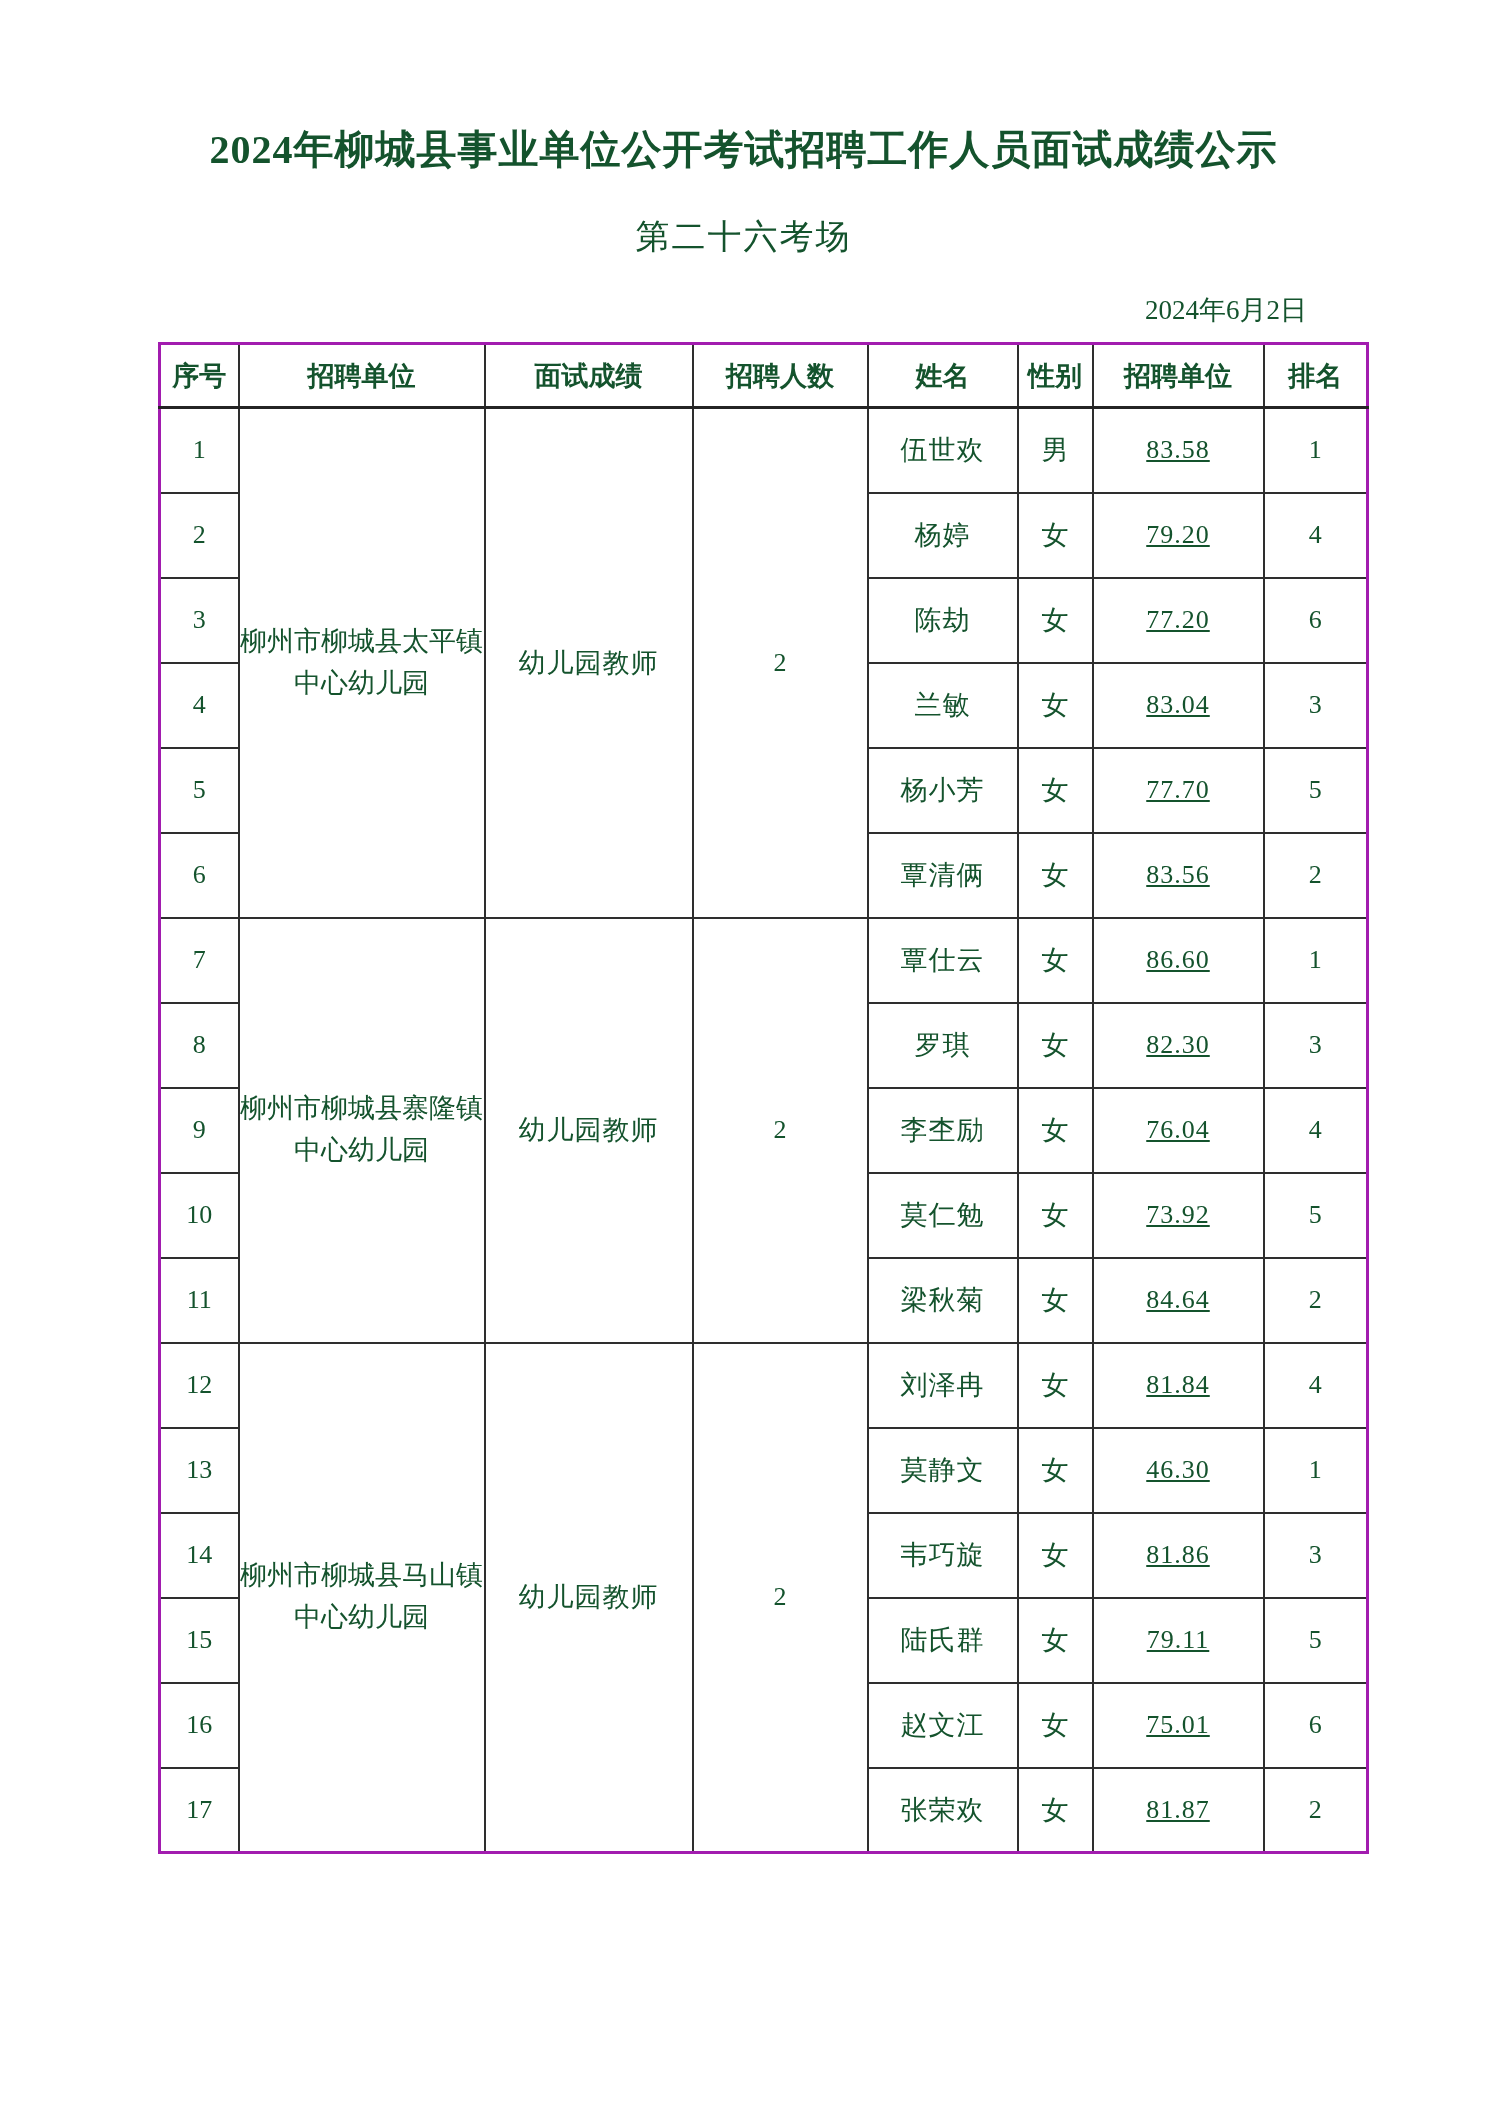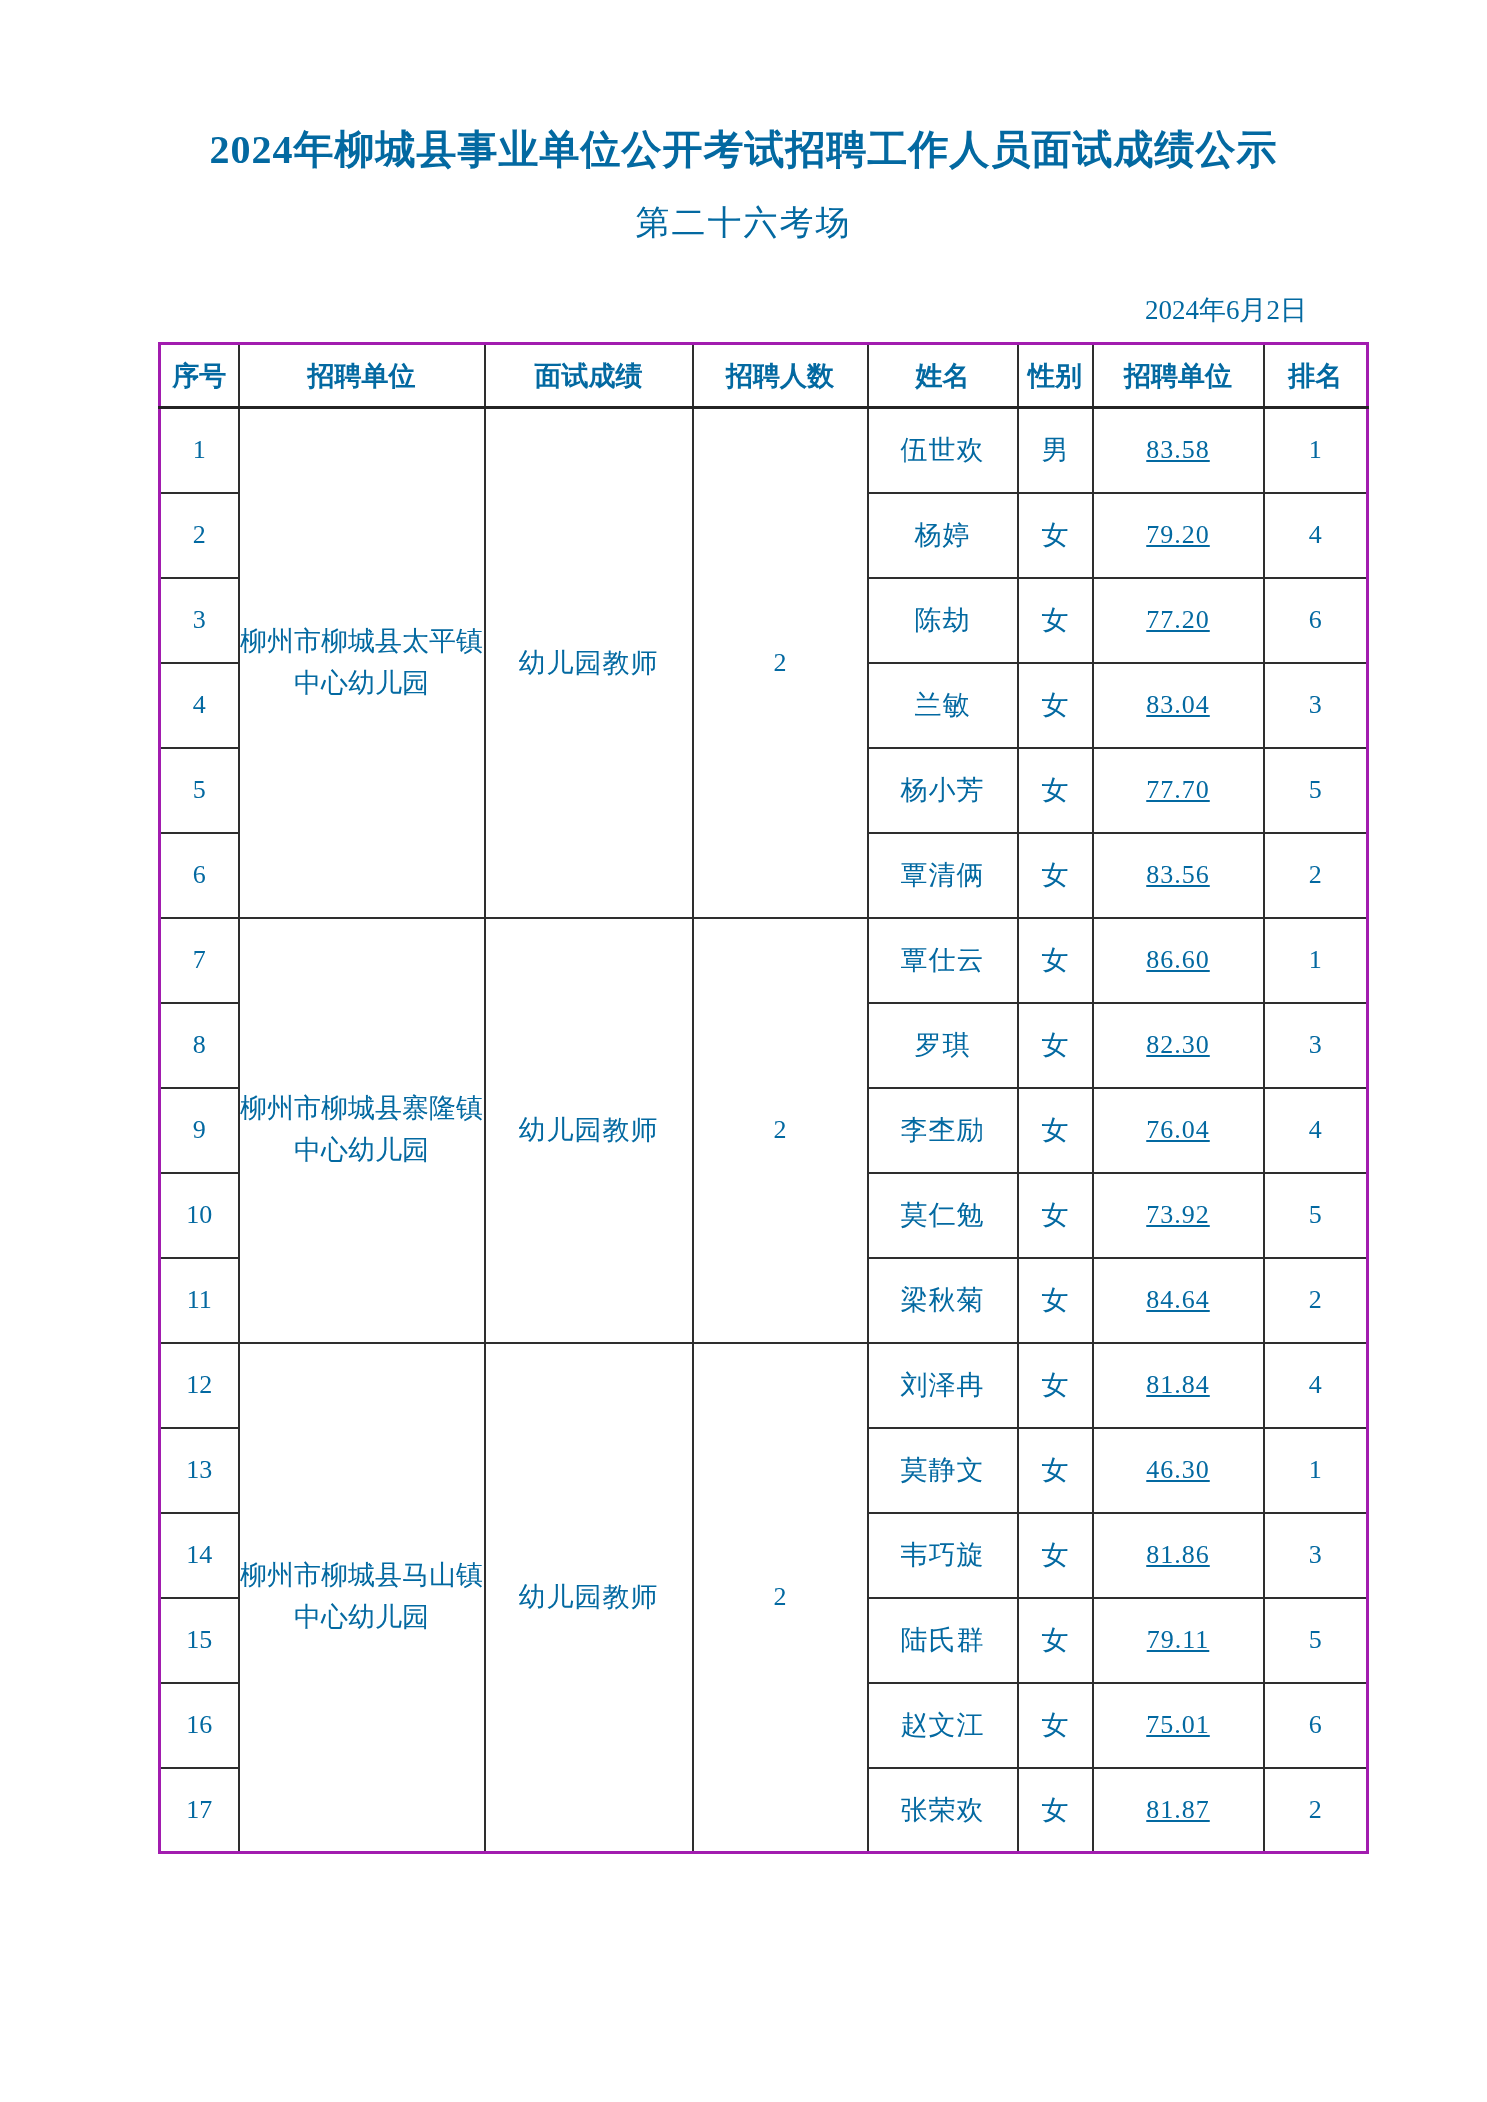--- a/index.html
+++ b/index.html
@@ -9,7 +9,7 @@
     height: 2102px;
     background: #ffffff;
     font-family: "Liberation Serif", "DejaVu Serif", serif;
-    color: #0369a1;
+    color: #14532d;
     overflow: hidden;
   }
   .doc-title {

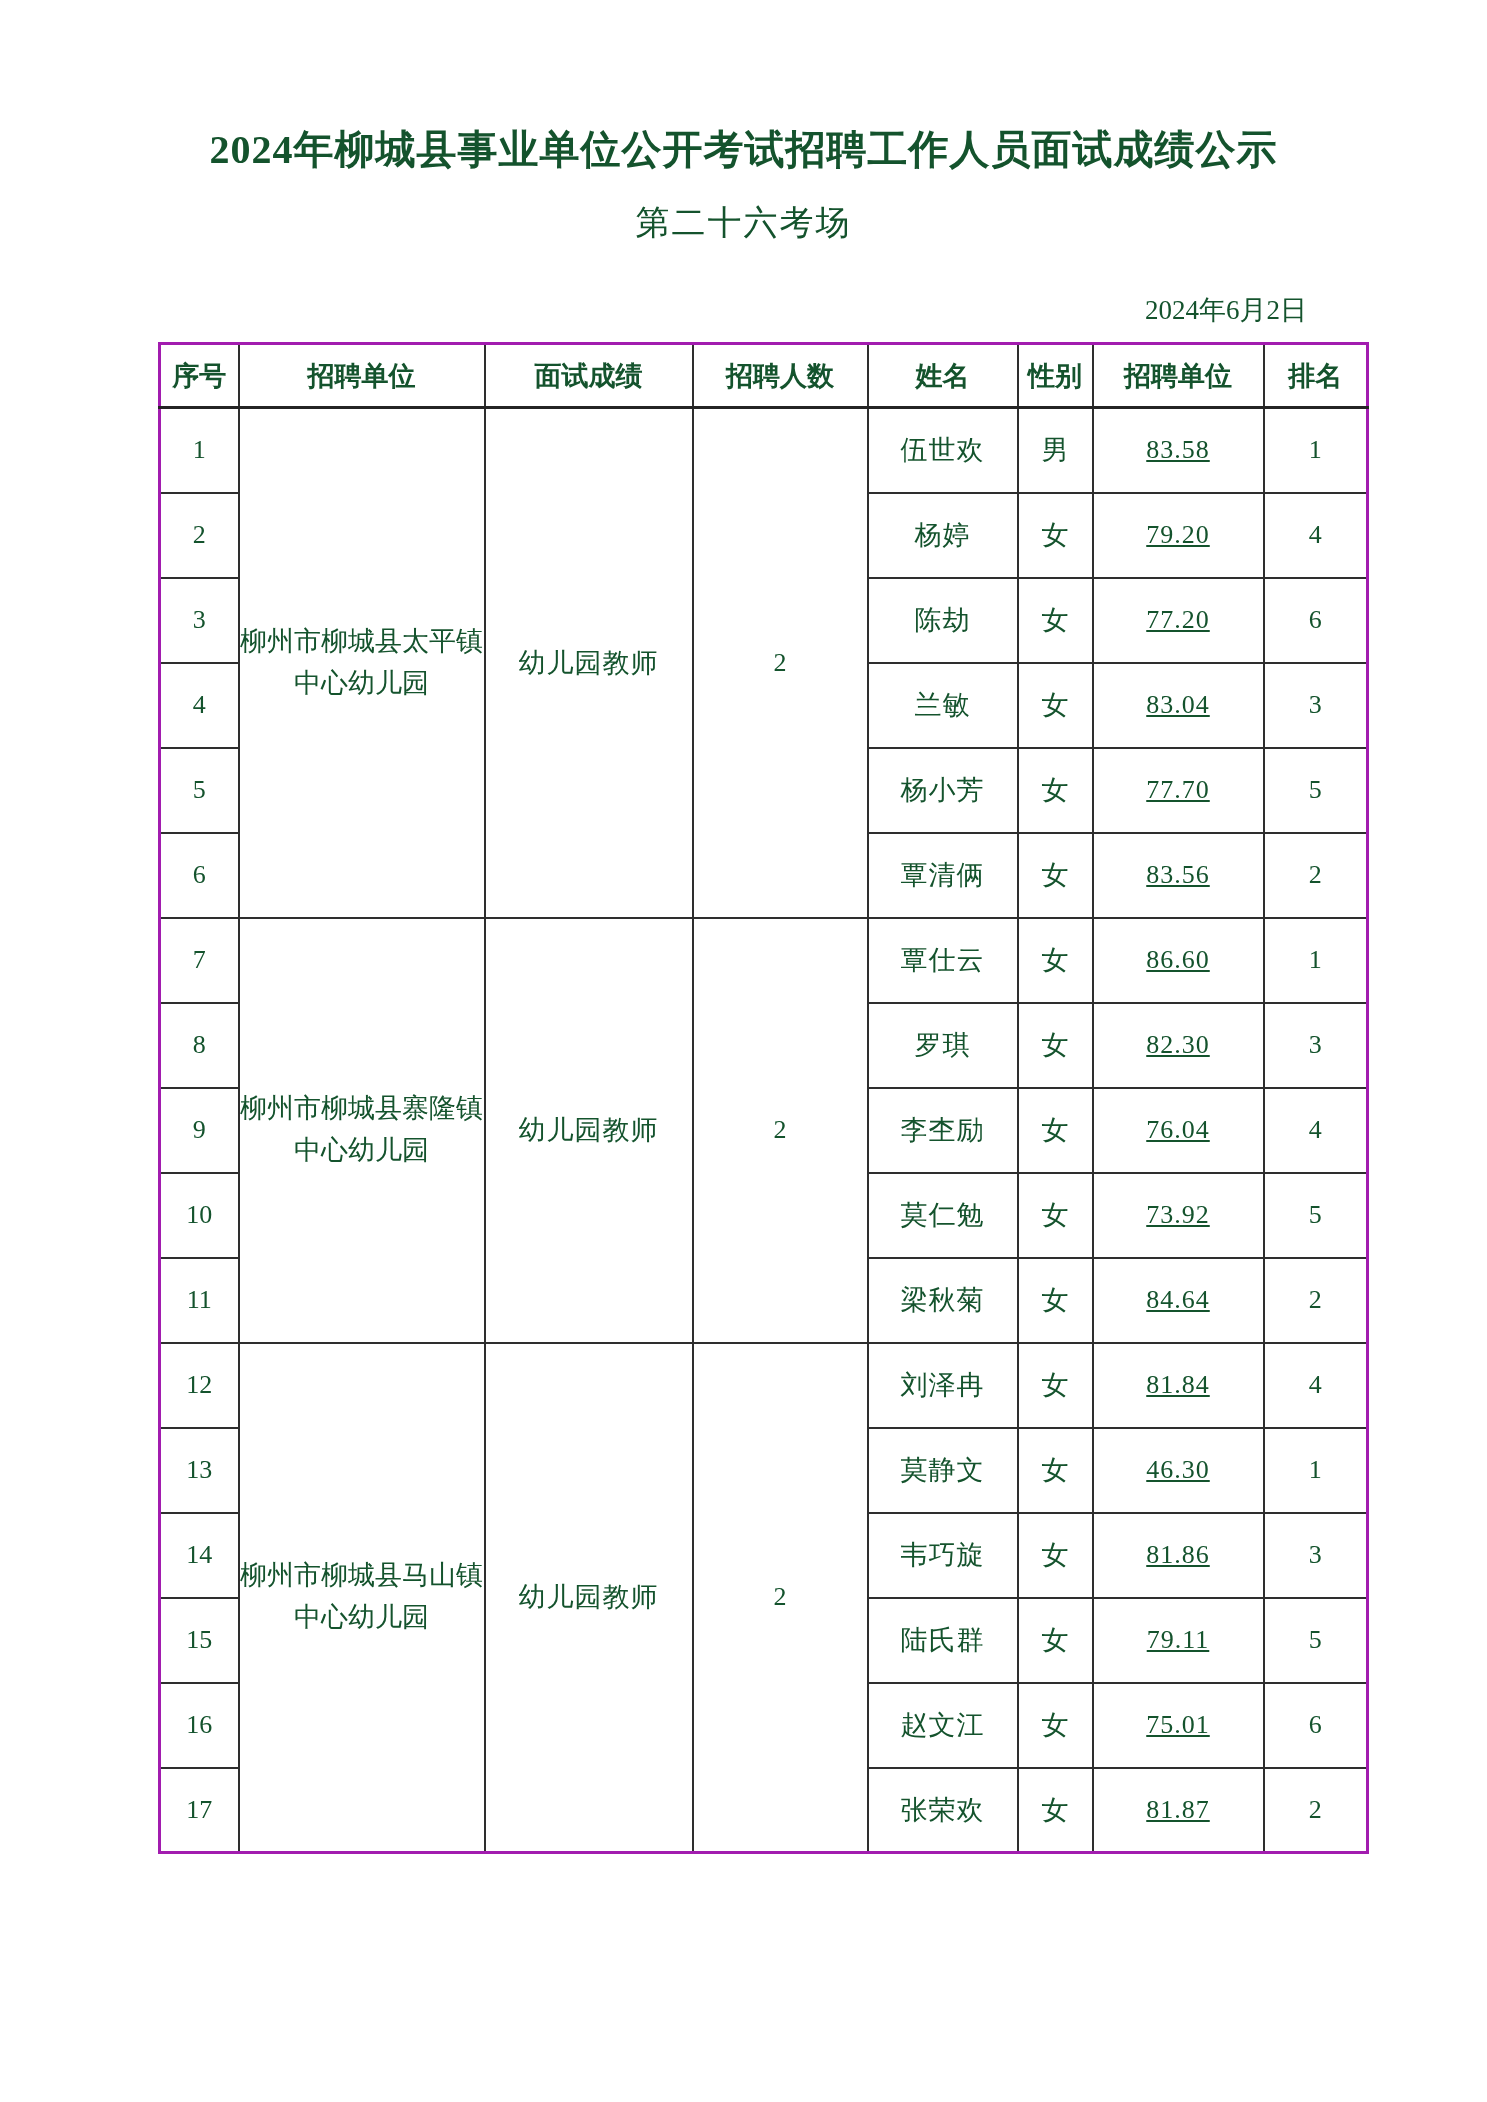--- a/index.html
+++ b/index.html
@@ -25,7 +25,7 @@
   }
   .doc-subtitle {
     position: absolute;
-    top: 200px;
+    top: 214px;
     left: 0;
     width: 100%;
     text-align: center;

